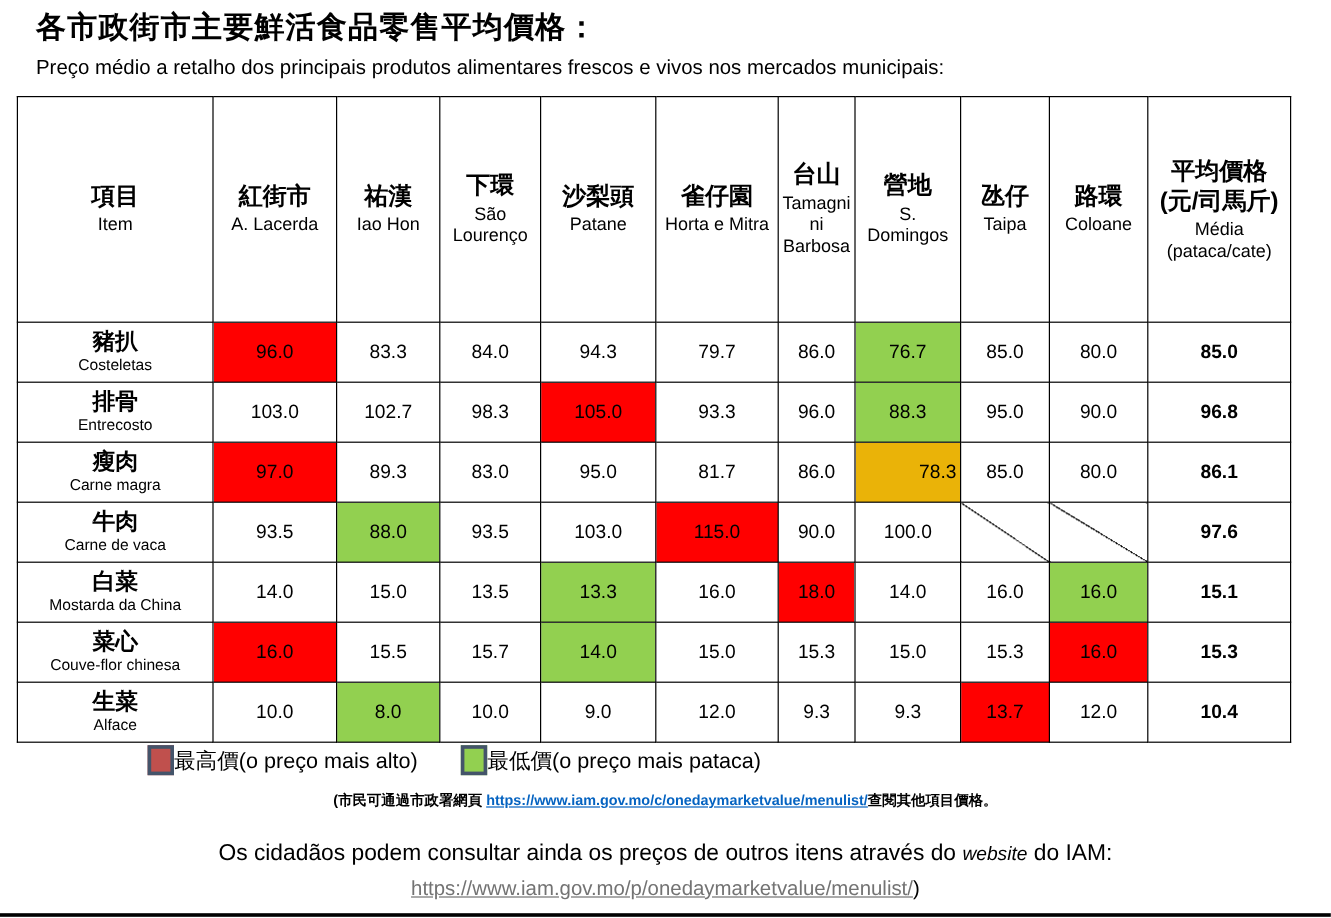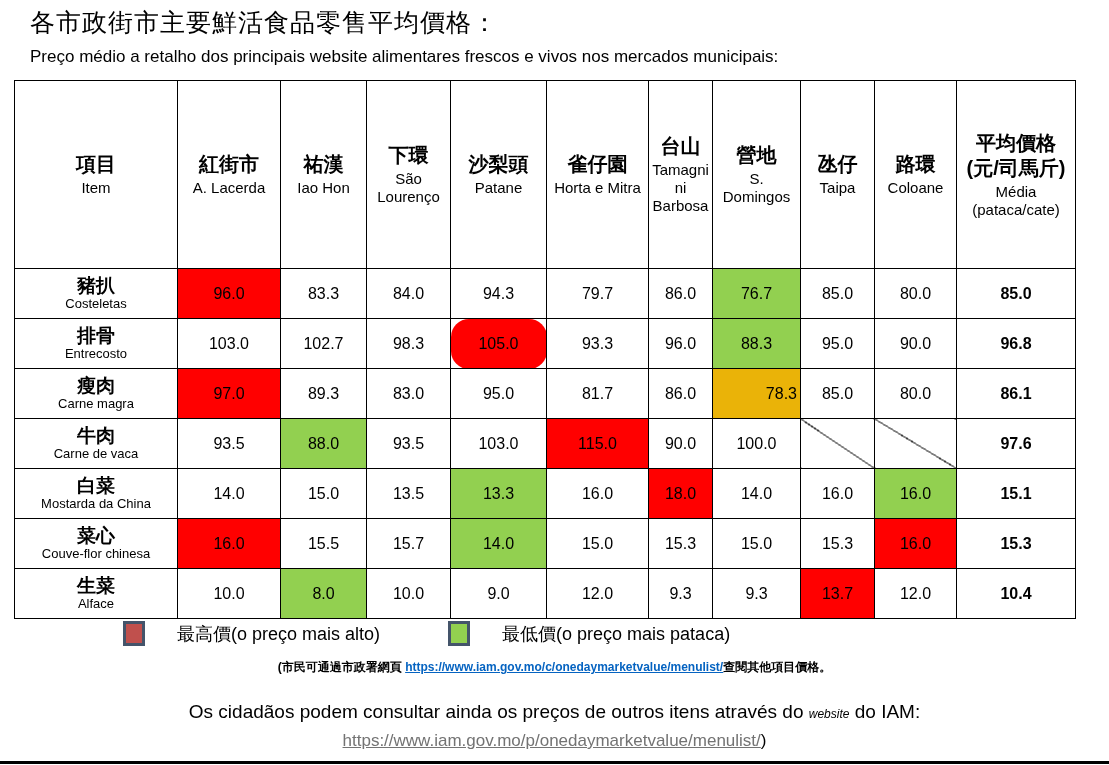--- a/index.html
+++ b/index.html
@@ -9,7 +9,7 @@
   }
   .title{
     position:absolute;left:30px;top:6px;margin:0;
-    font-size:25px;font-weight:normal;letter-spacing:1px;
+    font-size:25px;font-weight:bold;letter-spacing:1px;
   }
   .subtitle{
     position:absolute;left:30px;top:47px;font-size:17px;

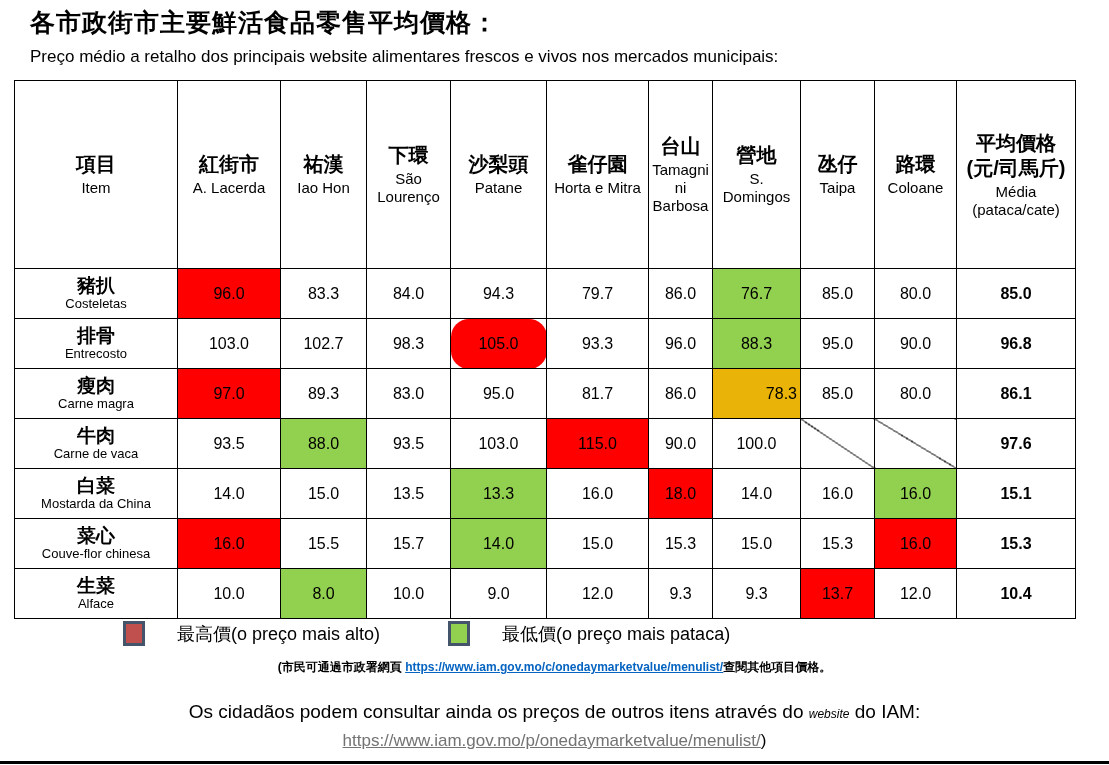--- a/index.html
+++ b/index.html
@@ -53,7 +53,7 @@
 <body>
 
 <h1 class="title">各市政街市主要鮮活食品零售平均價格：</h1>
-<div class="subtitle">Preço médio a retalho dos principais website alimentares frescos e vivos nos mercados municipais:</div>
+<div class="subtitle">Preço médio a retalho dos principais produtos alimentares frescos e vivos nos mercados municipais:</div>
 
 <table class="price">
   <colgroup>

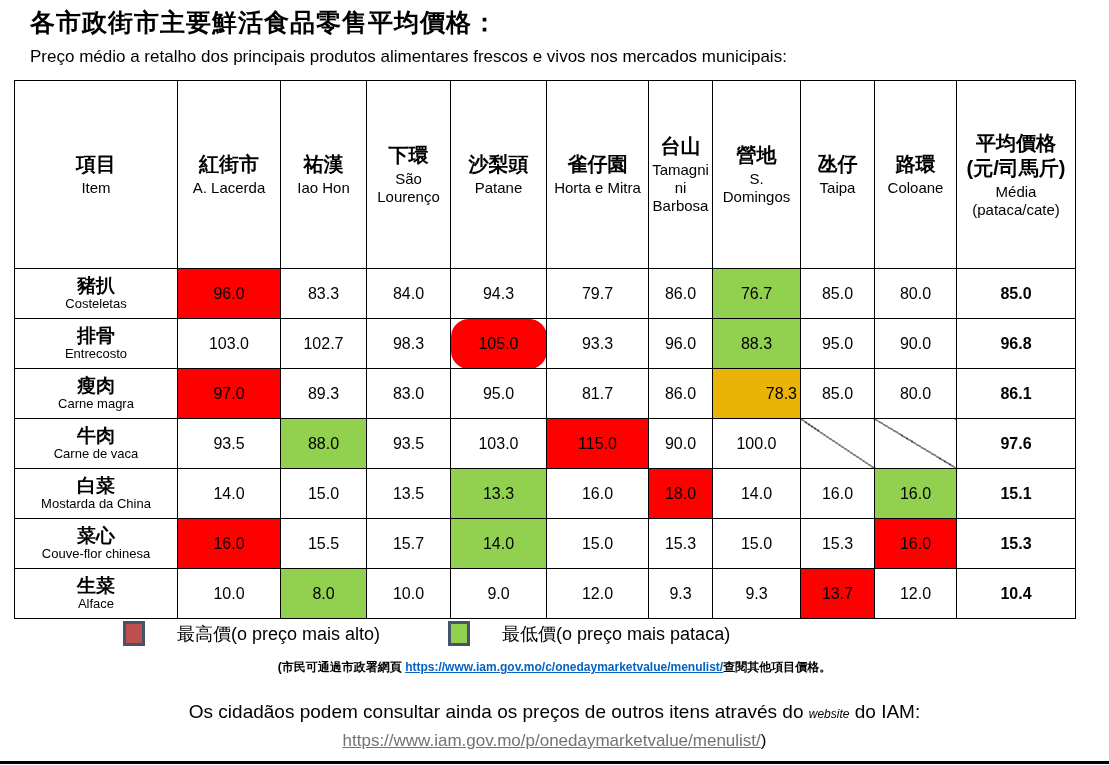--- a/index.html
+++ b/index.html
@@ -142,7 +142,7 @@
         <td class="val">103.0</td>
         <td class="val">102.7</td>
         <td class="val">98.3</td>
-        <td class="val" style="background: rgb(255, 0, 0); border-radius: 18px;">105.0</td>
+        <td class="val" style="background: rgb(255, 0, 0);">105.0</td>
         <td class="val">93.3</td>
         <td class="val">96.0</td>
         <td class="val" style="background: rgb(146, 208, 80);">88.3</td>

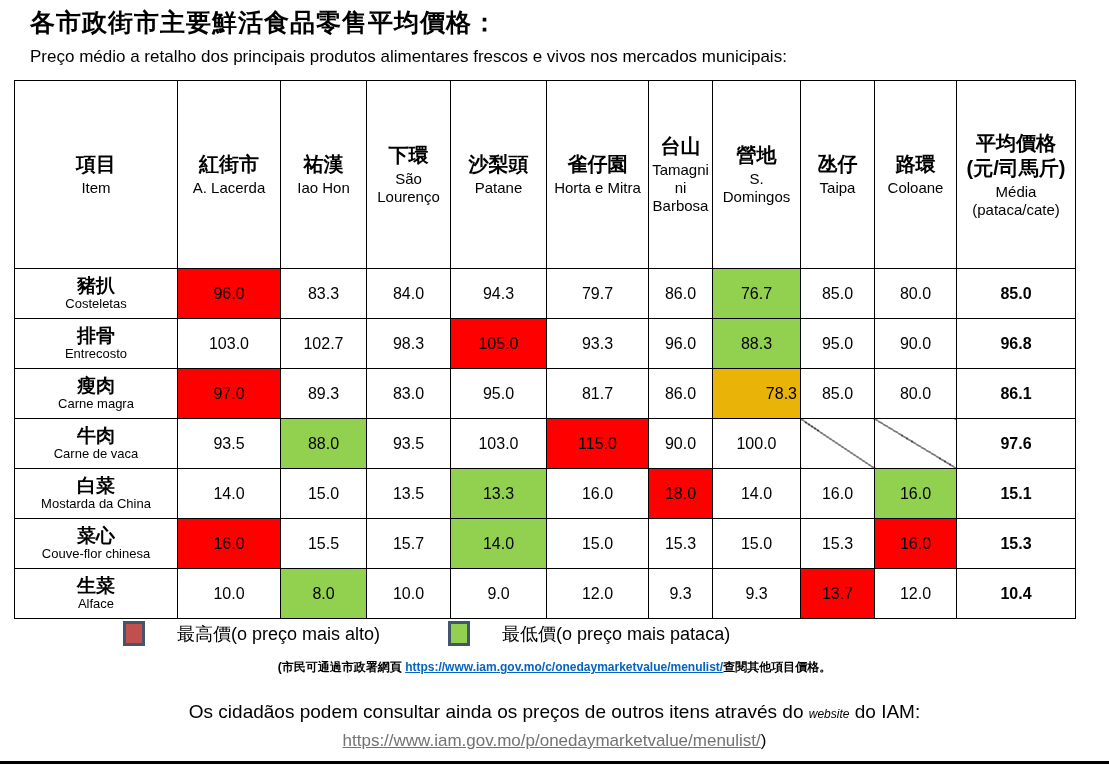--- a/index.html
+++ b/index.html
@@ -36,7 +36,7 @@
       transparent 49.5%, #000 49.5%, #000 50.6%, transparent 50.6%);
   }
   .legend{
-    position:absolute;left:123px;top:621px;display:flex;align-items:center;gap:32px;
+    position:absolute;left:123px;top:621px;display:flex;align-items:center;gap:0;
     font-size:18px;white-space:nowrap;
   }
   .legend .sw{display:inline-block;width:16px;height:19px;border-style:solid;border-width:3px;}

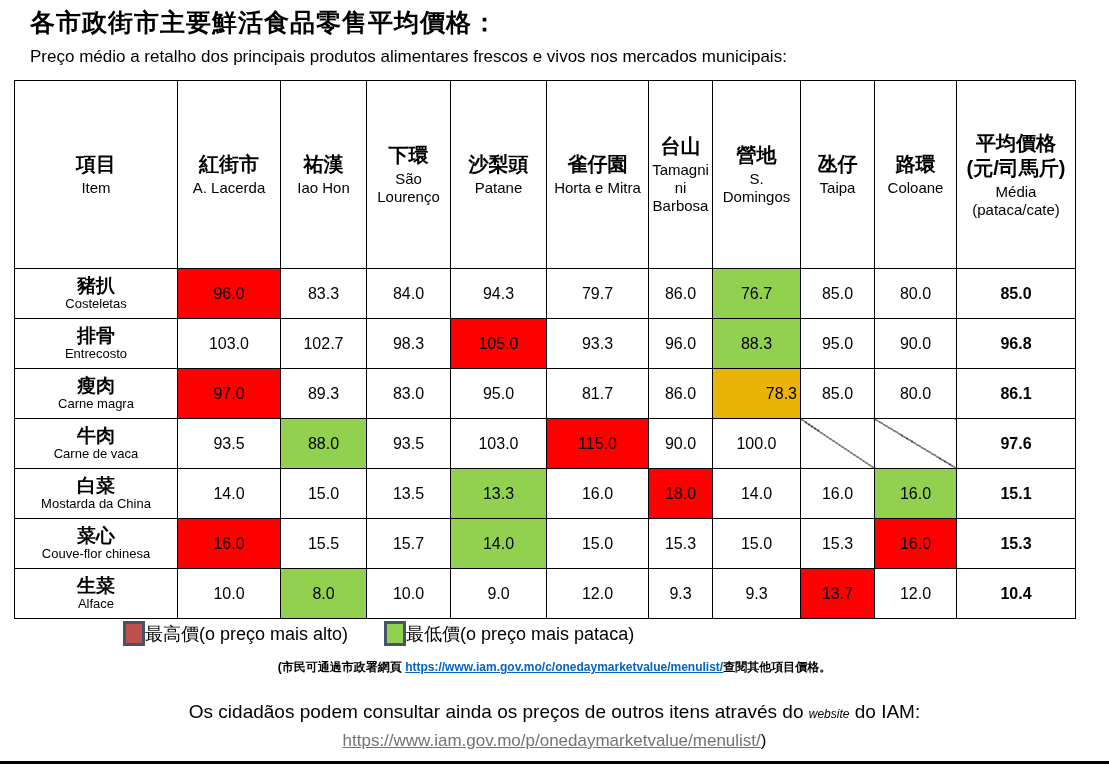--- a/index.html
+++ b/index.html
@@ -46,7 +46,7 @@
   .fn2{top:701px;font-size:19px;}
   .fn3{top:731px;font-size:17px;}
   .fn a{text-decoration:underline;}
-  .it{font-style:italic;font-size:12px;}
+  .it{font-style:italic;font-size:16px;}
   .bottom-rule{position:absolute;left:0;top:761px;width:1109px;height:3px;background:#000;}
 </style>
 </head>

